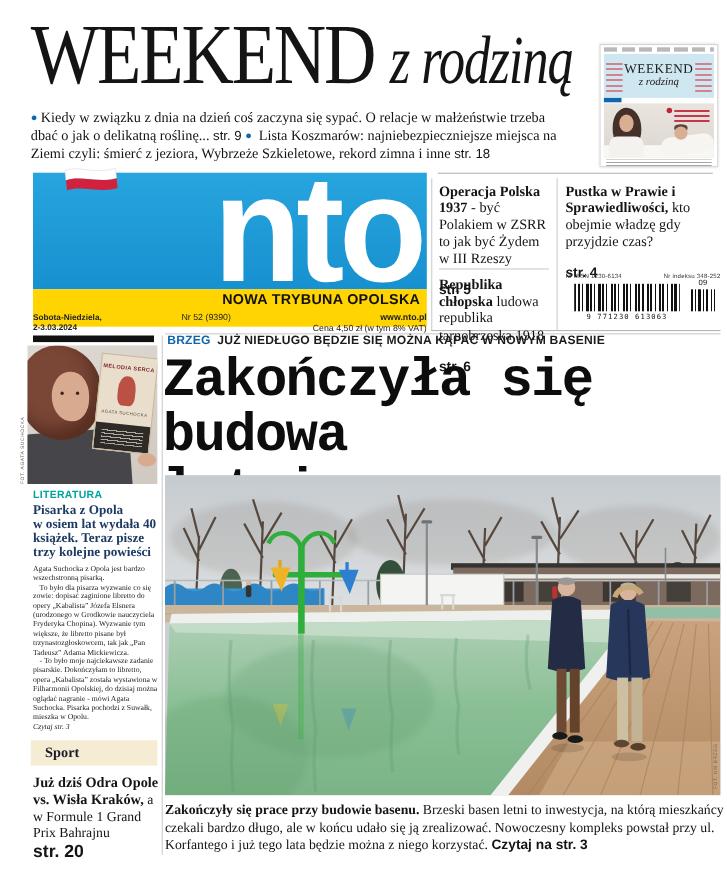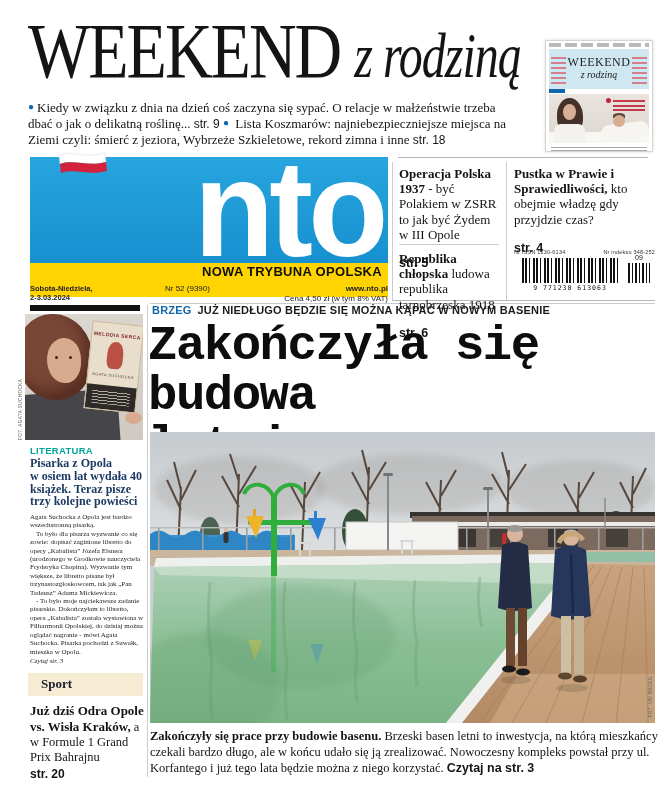--- a/index.html
+++ b/index.html
@@ -199,7 +199,7 @@
   </div>
 
   <div class="abs teaser" style="left:399px; top:166px; width:102px;">
-    <b>Operacja Polska 1937</b><span> - być Polakiem w ZSRR to jak być Żydem w III Opole</span>
+    <b>Operacja Polska 1937</b><span> - być Polakiem w ZSRR to jak być Żydem w III Rzeszy</span>
     <b class="pg">str. 5</b>
   </div>
   <div class="abs teaser" style="left:514px; top:166px; width:140px;">

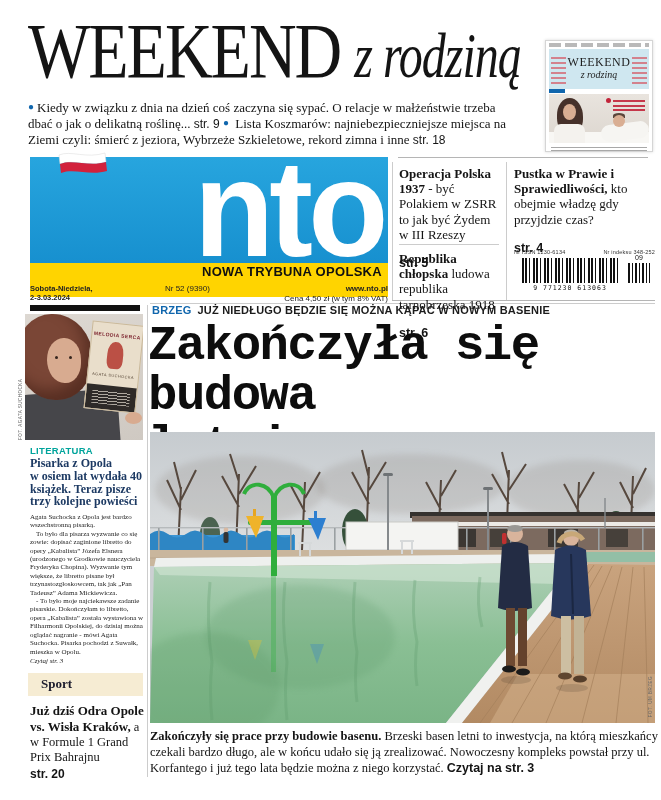--- a/index.html
+++ b/index.html
@@ -123,7 +123,7 @@
   .sport-text { left:30px; top:703px; width:114px; font-family:"Liberation Serif", serif;
       font-size:12.5px; line-height:15px; color:#141414; }
   .sport-text b.lead { font-size:13px; }
-  .sport-text .pg { display:block; margin-top:2px; font-size:12px; }
+  .sport-text .pg { display:block; margin-top:2px; font-size:16px; }
 
   
   .kicker { left:152px; top:304px; font-size:11px; font-weight:700; letter-spacing:.2px; color:#1b1b1b; white-space:nowrap; }

